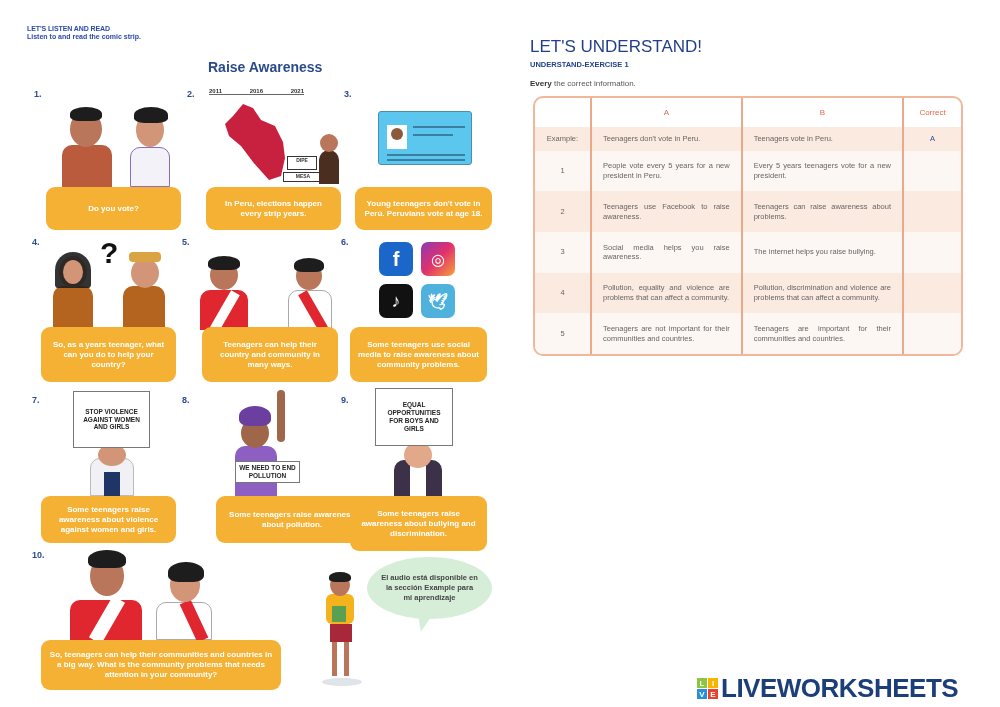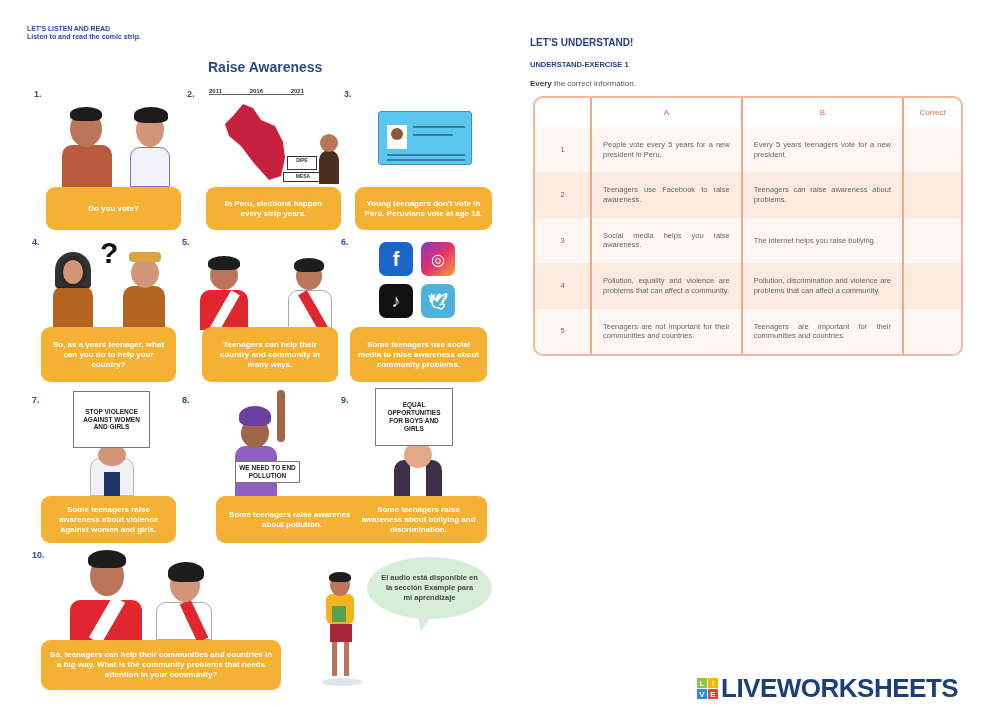--- a/index.html
+++ b/index.html
@@ -25,7 +25,7 @@
             font-size: 7.5px; font-weight: bold; color: #444; text-align: center; display: flex; align-items: center; justify-content: center; line-height: 1.3; padding: 0 14px; }
   .speech-tail { left: 415px; top: 612px; width: 0; height: 0; border-left: 8px solid transparent; border-right: 8px solid transparent; border-top: 20px solid #d6eed8; transform: rotate(12deg); }
   
-  .u-title { left: 530px; top: 37px; font-size: 10px; font-weight: bold; color: #233e8c; }
+  .u-title { left: 530px; top: 37px; font-size: 17px; font-weight: normal; color: #233e8c; }
   .u-sub { left: 530px; top: 60px; font-size: 7.5px; font-weight: bold; color: #233e8c; }
   .u-instr { left: 530px; top: 79px; font-size: 8px; color: #555; }
   .u-instr b { color: #333; }

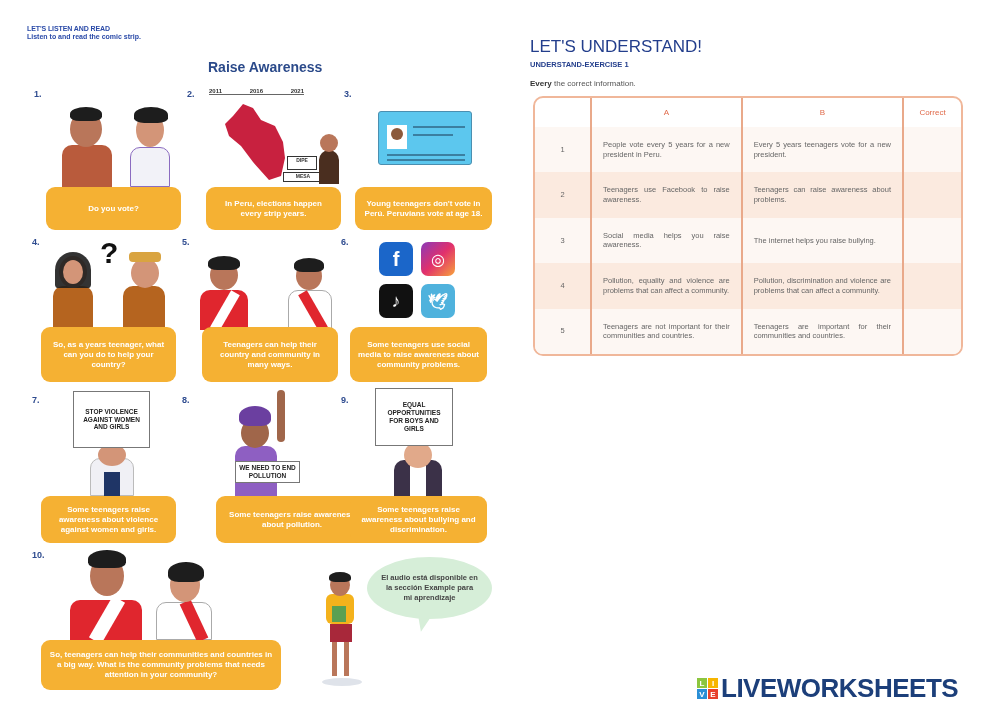--- a/index.html
+++ b/index.html
@@ -194,6 +194,12 @@
       <th>B</th>
       <th style="width:58px">Correct</th>
     </tr>
+    <tr class="shade">
+      <td class="c0">Example:</td>
+      <td>Teenagers don't vote in Peru.</td>
+      <td>Teenagers vote in Peru.</td>
+      <td class="c3">A</td>
+    </tr>
     <tr class="light">
       <td class="c0">1</td>
       <td>People vote every 5 years for a new president in Peru.</td>

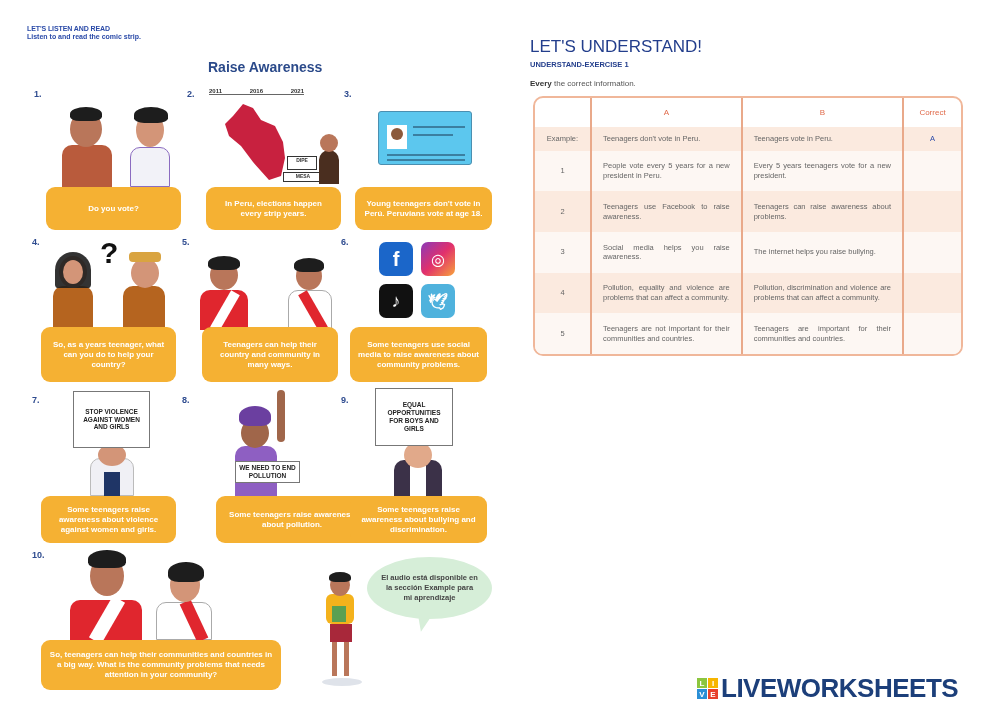--- a/index.html
+++ b/index.html
@@ -154,7 +154,7 @@
 
 <div class="abs bubble" style="left:41px;top:496px;width:135px;height:47px">Some teenagers raise awareness about violence against women and girls.</div>
 <div class="abs bubble" style="left:216px;top:496px;width:152px;height:47px">Some teenagers raise awareness about pollution.</div>
-<div class="abs bubble" style="left:350px;top:496px;width:137px;height:47px">Some teenagers raise awareness about bullying and discrimination.</div>
+<div class="abs bubble" style="left:350px;top:496px;width:137px;height:55px">Some teenagers raise awareness about bullying and discrimination.</div>
 
 <div class="pic" style="left:70px;top:548px;width:150px;height:92px">
   <div class="torso" style="left:0;top:52px;width:72px;height:40px;background:#e0262e"></div>

